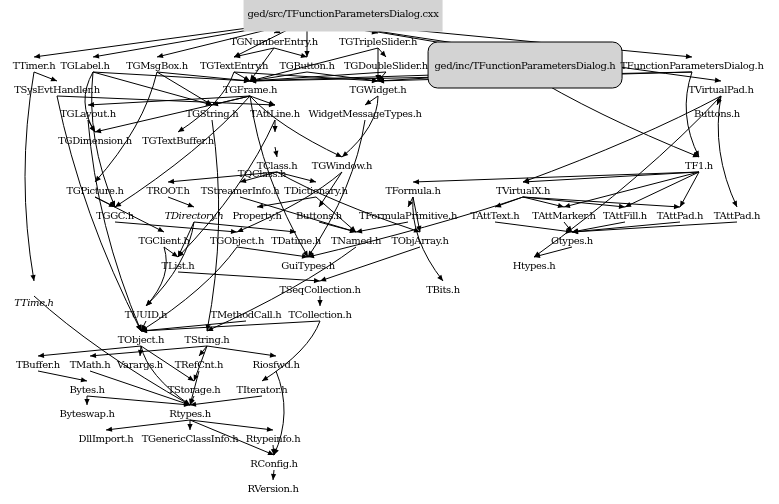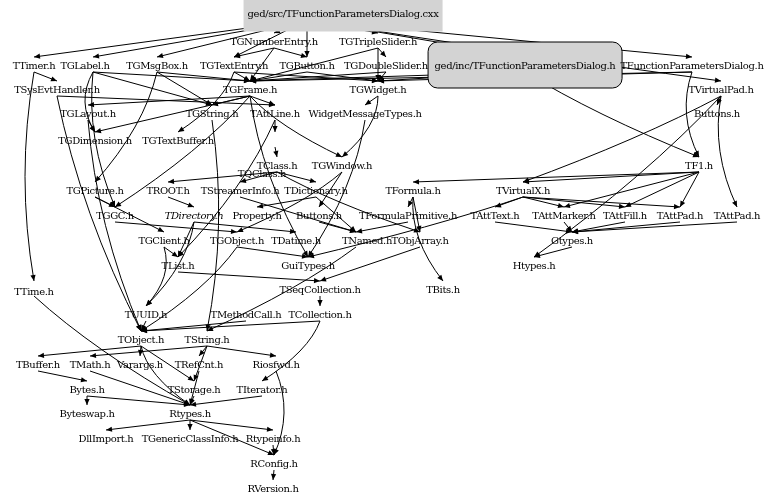--- a/index.html
+++ b/index.html
@@ -337,7 +337,7 @@
       <div class="node" style="left: 164px; top: 240px;">TGClient.h</div>
       <div class="node" style="left: 237px; top: 240px;">TGObject.h</div>
       <div class="node" style="left: 296px; top: 240px;">TDatime.h</div>
-      <div class="node" style="left: 356px; top: 240px; margin-left: 11px;">TNamed.h</div>
+      <div class="node" style="left: 356px; top: 240px;">TNamed.h</div>
       <div class="node" style="left: 420px; top: 240px;">TObjArray.h</div>
       <div class="node" style="left: 572px; top: 240px; text-align: right;">Gtypes.h</div>
       <div class="node" style="left: 178px; top: 265px;">TList.h</div>

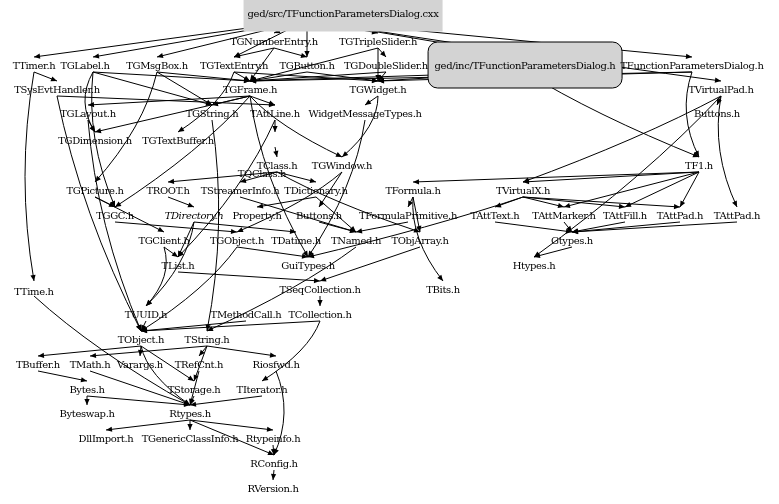--- a/index.html
+++ b/index.html
@@ -343,7 +343,7 @@
       <div class="node" style="left: 178px; top: 265px;">TList.h</div>
       <div class="node" style="left: 308px; top: 265px;">GuiTypes.h</div>
       <div class="node" style="left: 534px; top: 265px;">Htypes.h</div>
-      <div class="node" style="left: 34px; top: 291px;">TTime.h</div>
+      <div class="node" style="left: 34px; top: 302px; font-style: italic;">TTime.h</div>
       <div class="node" style="left: 320px; top: 289px;">TSeqCollection.h</div>
       <div class="node" style="left: 443px; top: 289px;">TBits.h</div>
       <div class="node" style="left: 146px; top: 314px;">TUUID.h</div>

